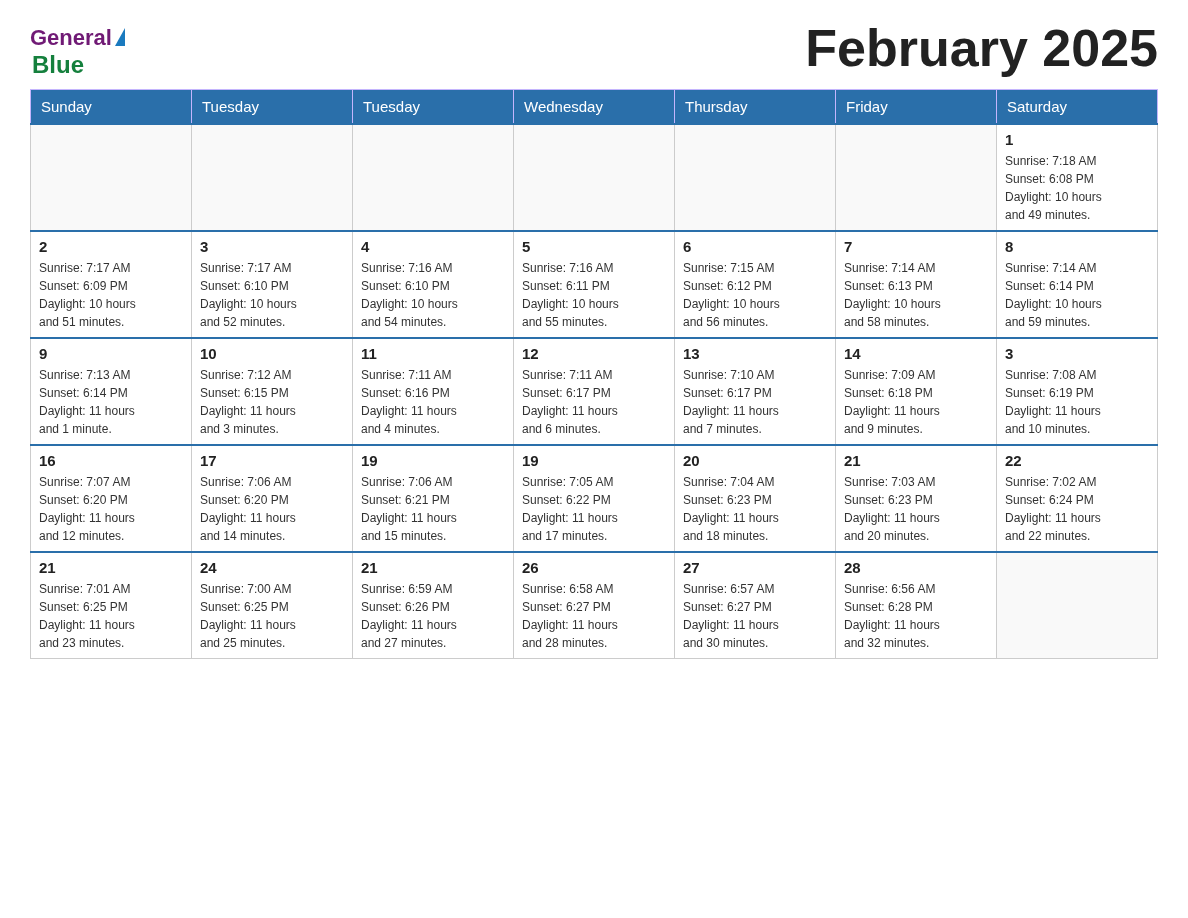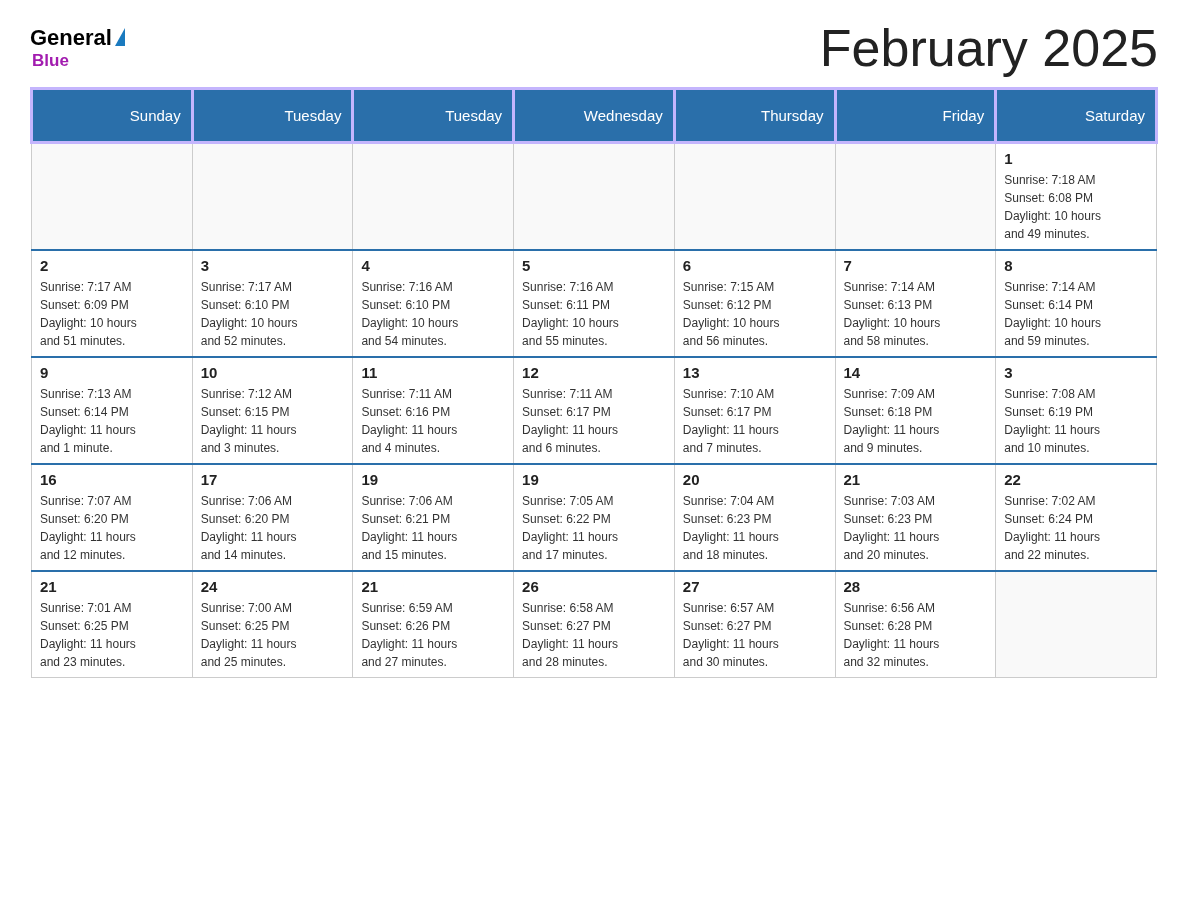--- a/index.html
+++ b/index.html
@@ -29,7 +29,7 @@
     .logo-general {
       font-size: 22px;
       font-weight: bold;
-      color: #000000;
+      color: #701a75;
     }
     .logo-triangle {
       width: 0;

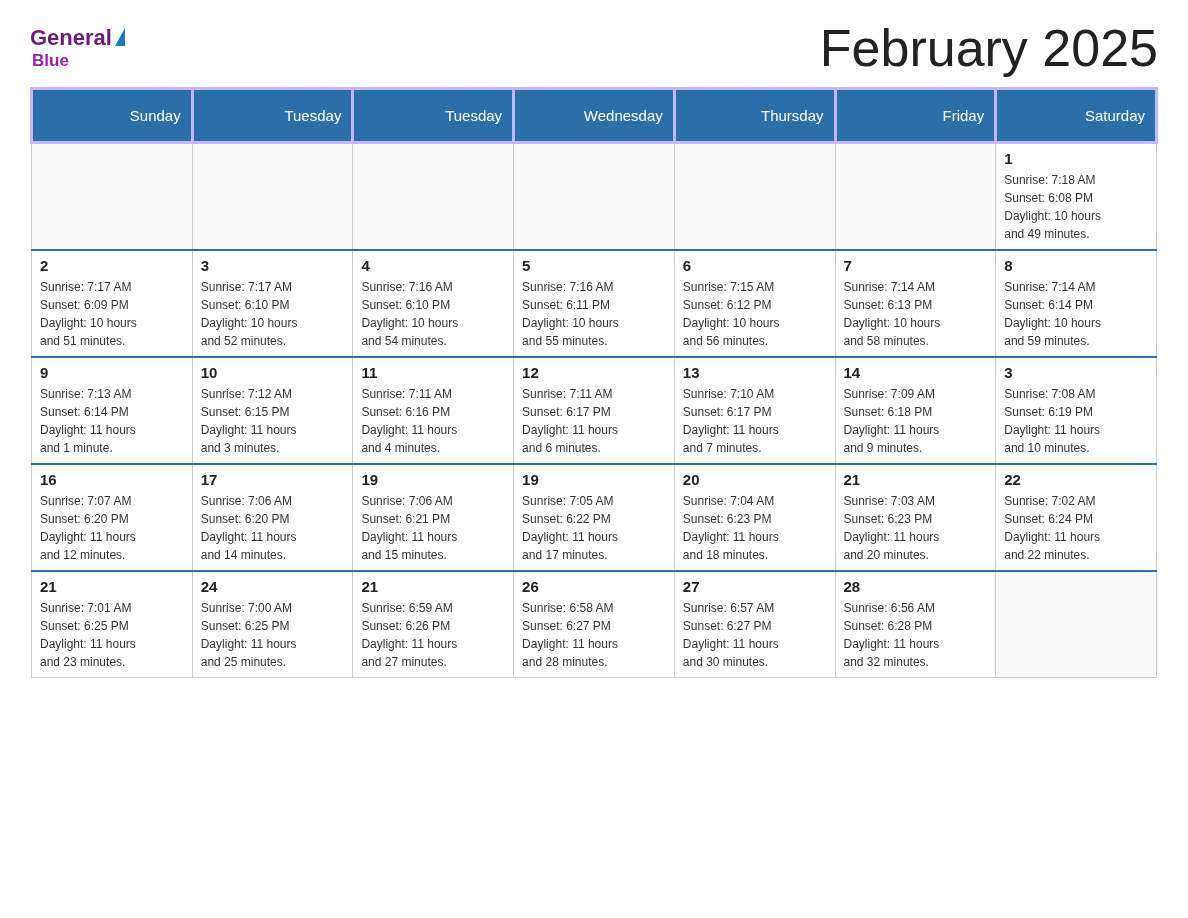--- a/index.html
+++ b/index.html
@@ -40,9 +40,9 @@
       margin-top: -2px;
     }
     .logo-blue {
-      font-size: 17px;
+      font-size: 24px;
       font-weight: bold;
-      color: #a21caf;
+      color: #15803d;
       margin-left: 2px;
     }
     .title-block {

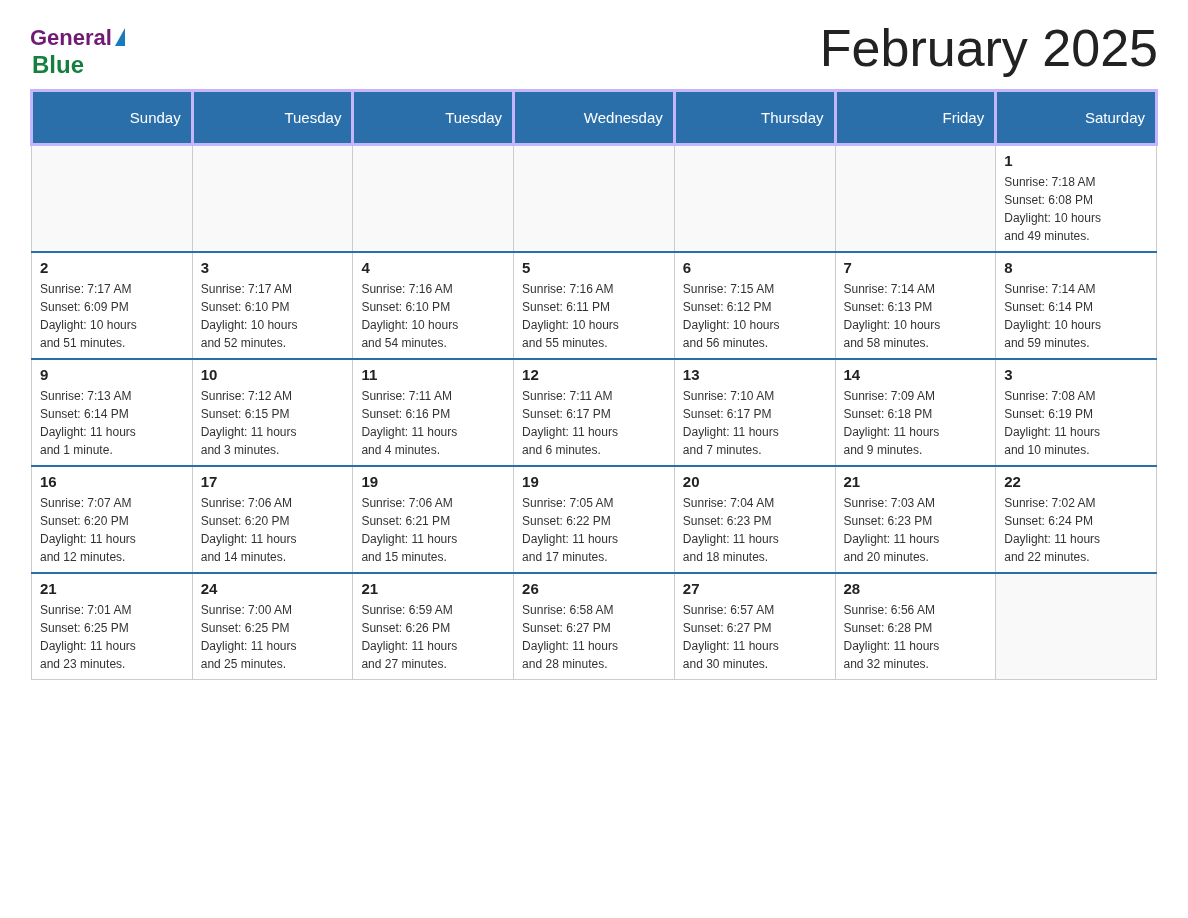--- a/index.html
+++ b/index.html
@@ -50,7 +50,7 @@
     }
     .month-title {
       font-size: 52px;
-      font-weight: normal;
+      font-weight: bold;
       color: #222;
       line-height: 1.1;
     }

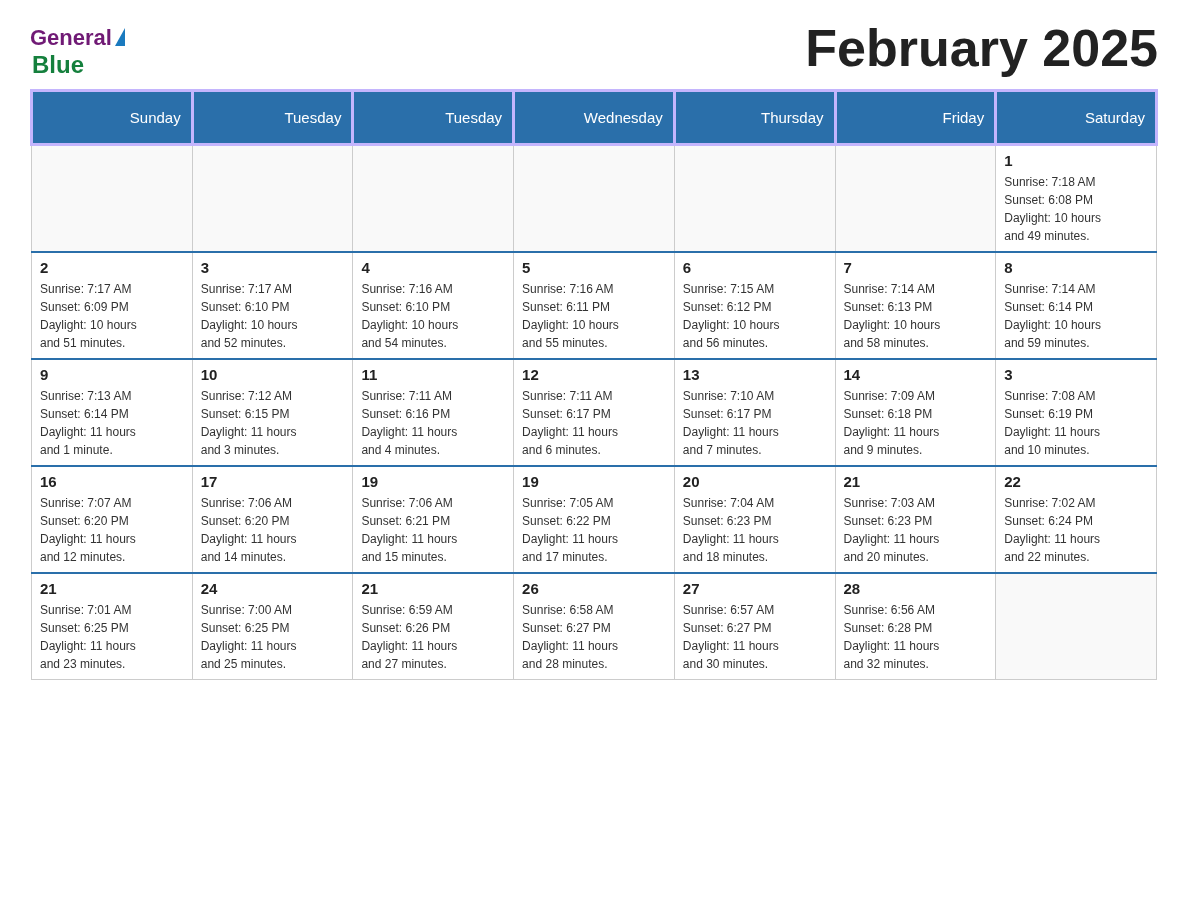--- a/index.html
+++ b/index.html
@@ -69,9 +69,9 @@
       color: #fff;
       font-size: 15px;
       font-weight: normal;
-      padding: 17px 10px;
-      text-align: right;
-      border: 3px solid #c4b5fd;
+      padding: 8px 10px;
+      text-align: left;
+      border: 1px solid #c4b5fd;
     }
     .calendar td {
       vertical-align: top;

